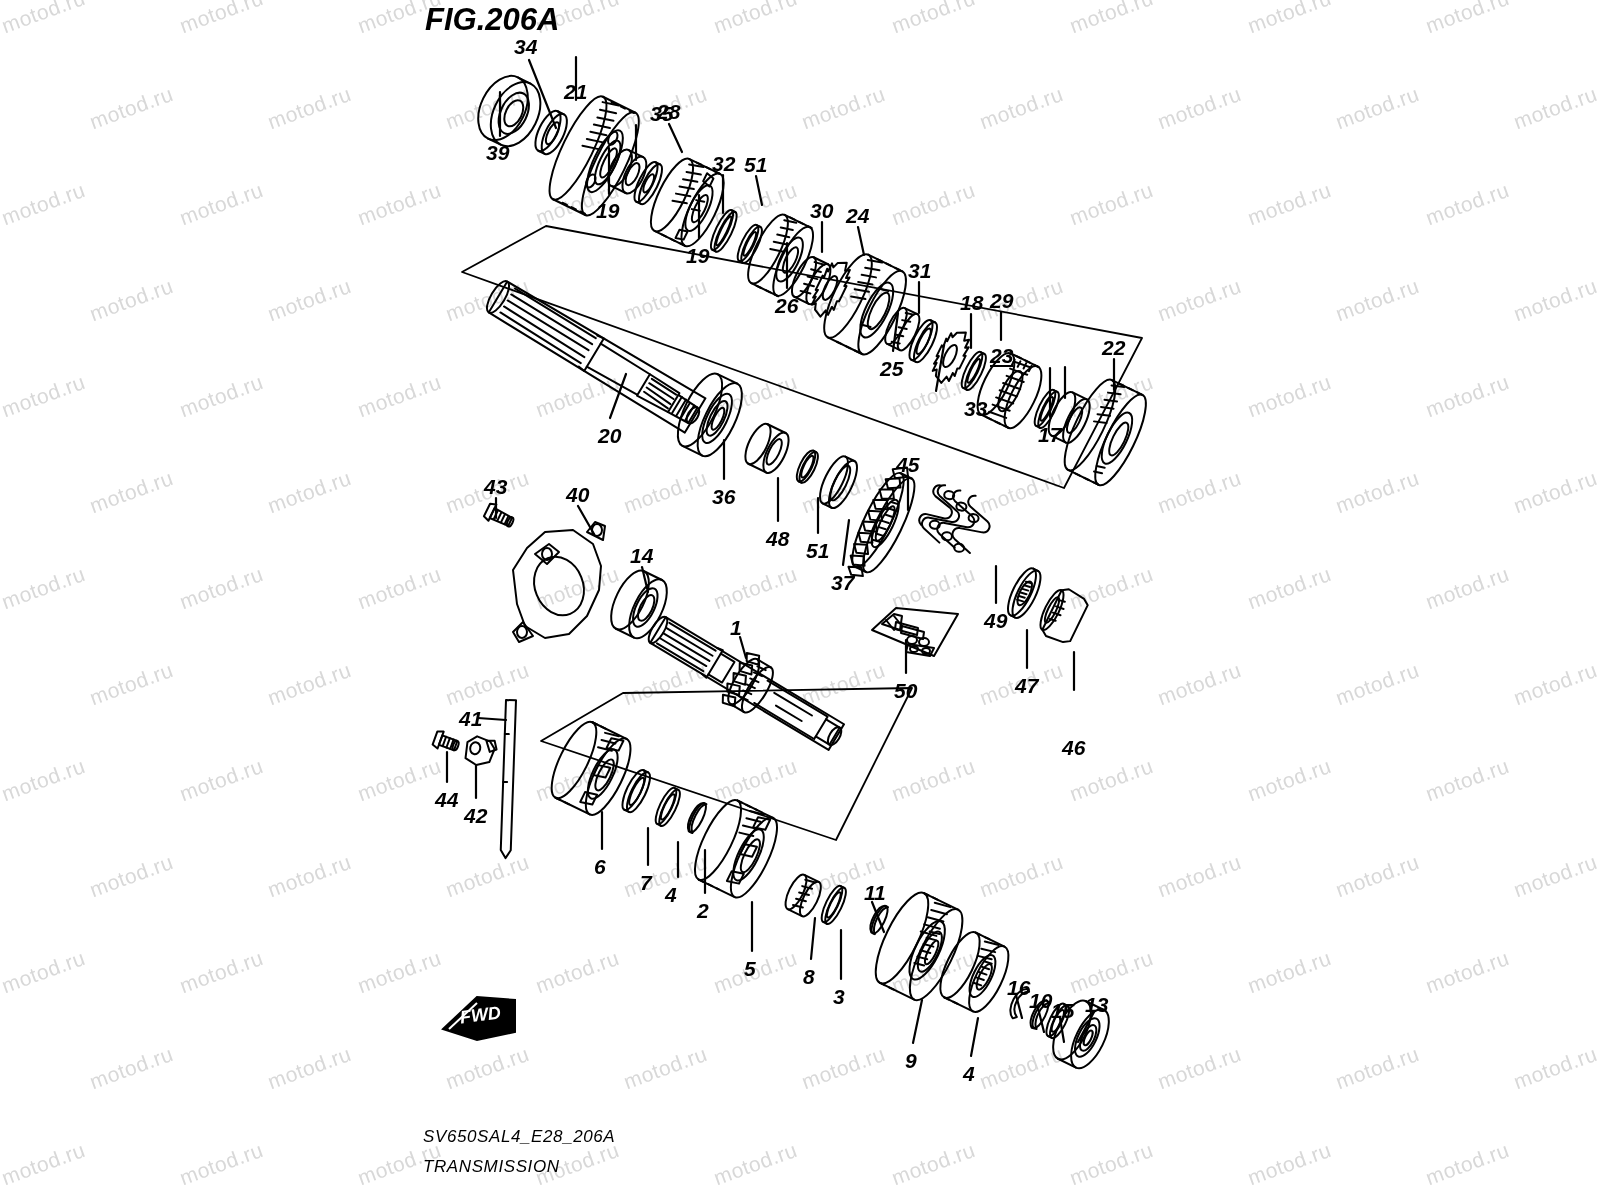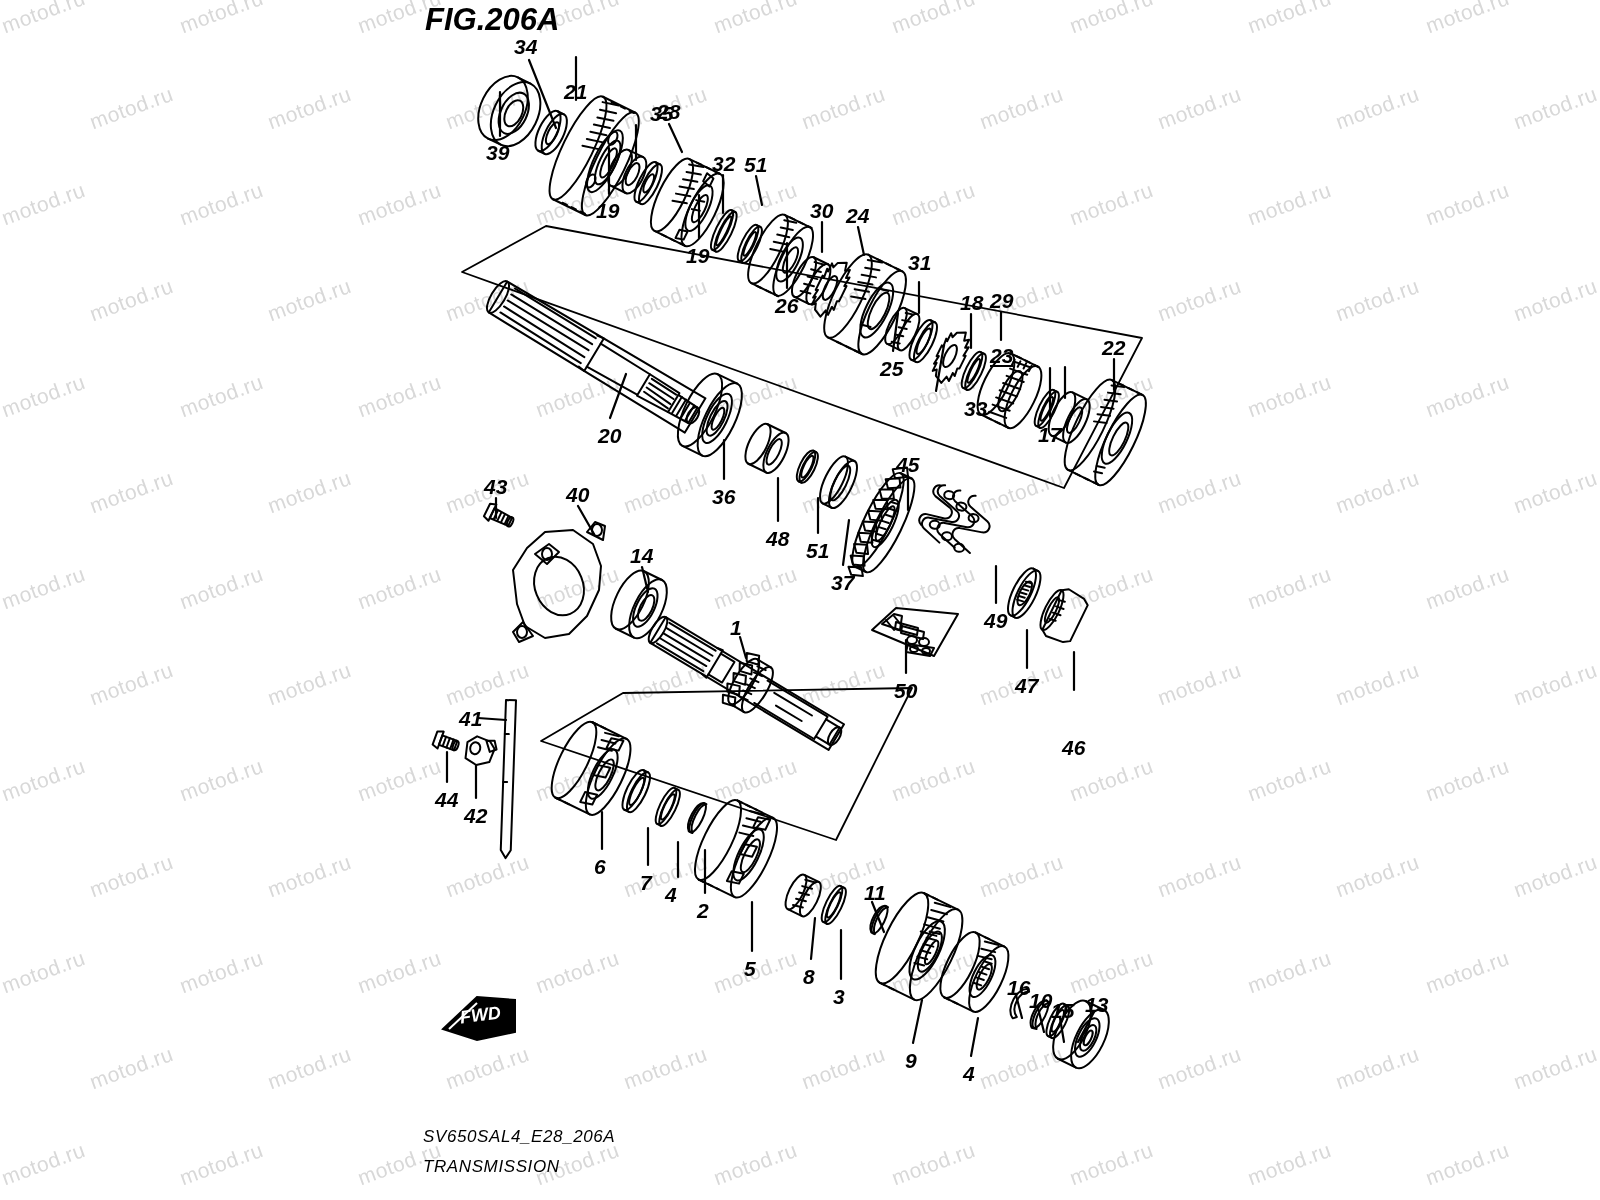--- a/index.html
+++ b/index.html
@@ -741,7 +741,7 @@
     <div class="callout" style="left: 810px; top: 200px;">30</div>
     <div class="callout" style="left: 846px; top: 205px;">24</div>
     <div class="callout" style="left: 880px; top: 358px;">25</div>
-    <div class="callout" style="left: 908px; top: 252px;">31</div>
+    <div class="callout" style="left: 908px; top: 260px;">31</div>
     <div class="callout" style="left: 964px; top: 398px; text-align: right;">33</div>
     <div class="callout" style="left: 960px; top: 292px;">18</div>
     <div class="callout" style="left: 990px; top: 290px;">29</div>

